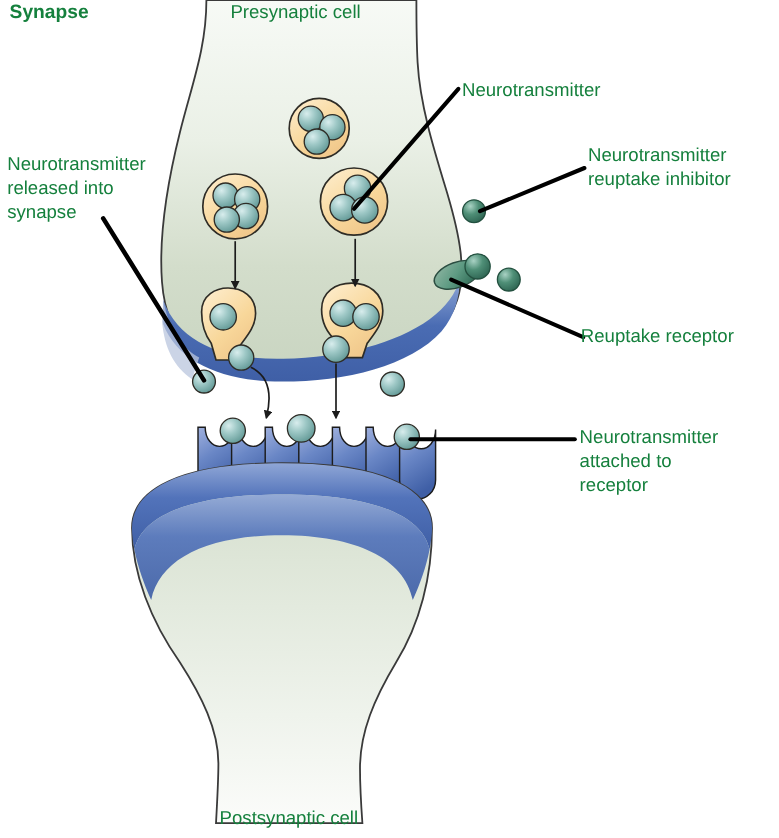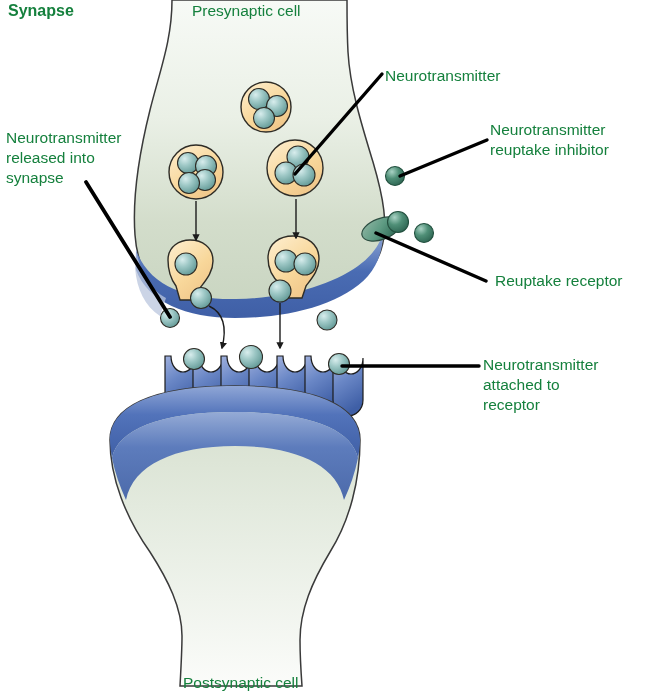--- a/index.html
+++ b/index.html
@@ -16,7 +16,7 @@
   #label-presynaptic{left:192px;top:1px;}
   #label-neurotransmitter{left:385px;top:66px;}
   #label-reuptake-inhibitor{left:490px;top:120px;}
-  #label-reuptake-receptor{left:495px;top:271px;}
+  #label-reuptake-receptor{left:484px;top:271px;}
   #label-nt-released{left:6px;top:128px;}
   #label-nt-attached{left:483px;top:355px;}
   #label-postsynaptic{left:183px;top:673px;text-align:center;}

